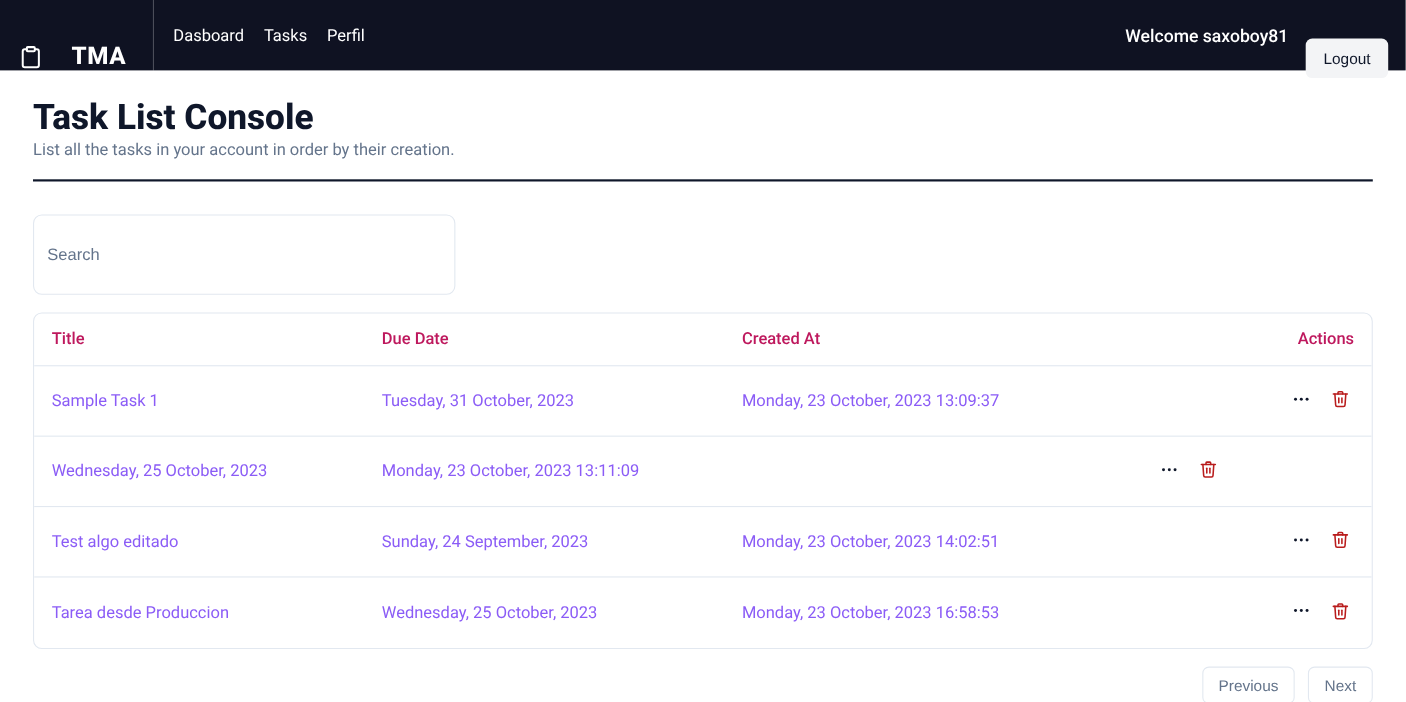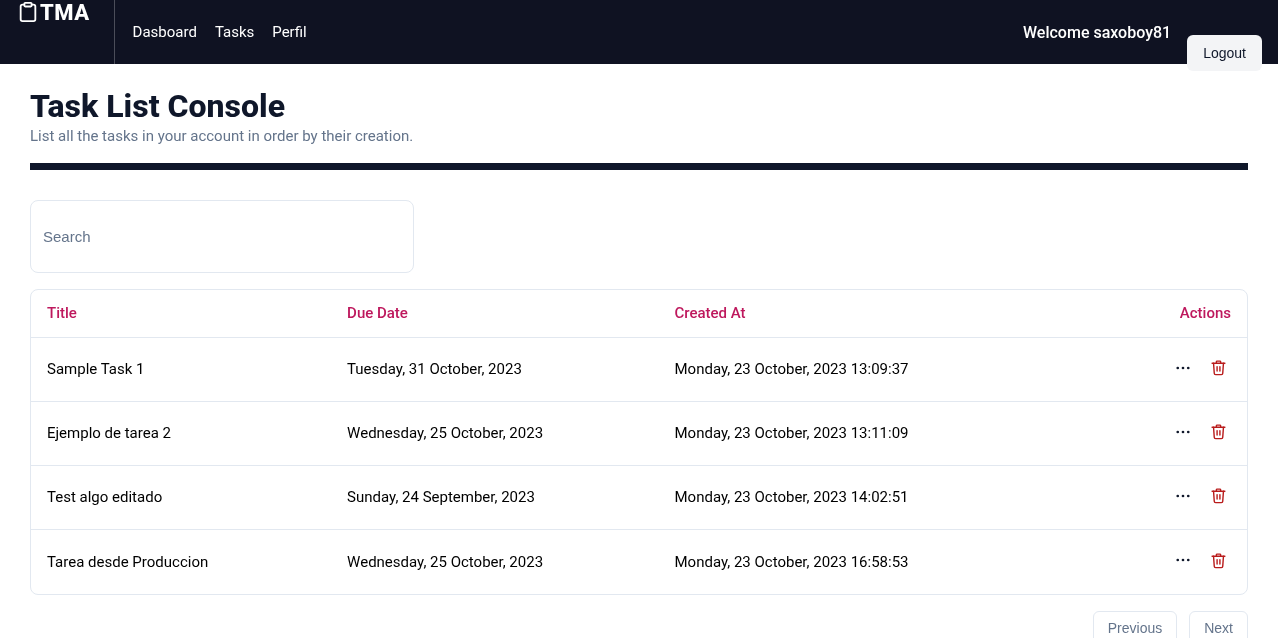--- a/index.html
+++ b/index.html
@@ -23,8 +23,8 @@
     }
     .logo-section {
       display: flex;
-      align-items: flex-start;
-      gap: 0;
+      align-items: flex-end;
+      gap: 25px;
       padding-right: 24px;
       border-right: 1px solid rgba(255,255,255,0.25);
       height: 100%;

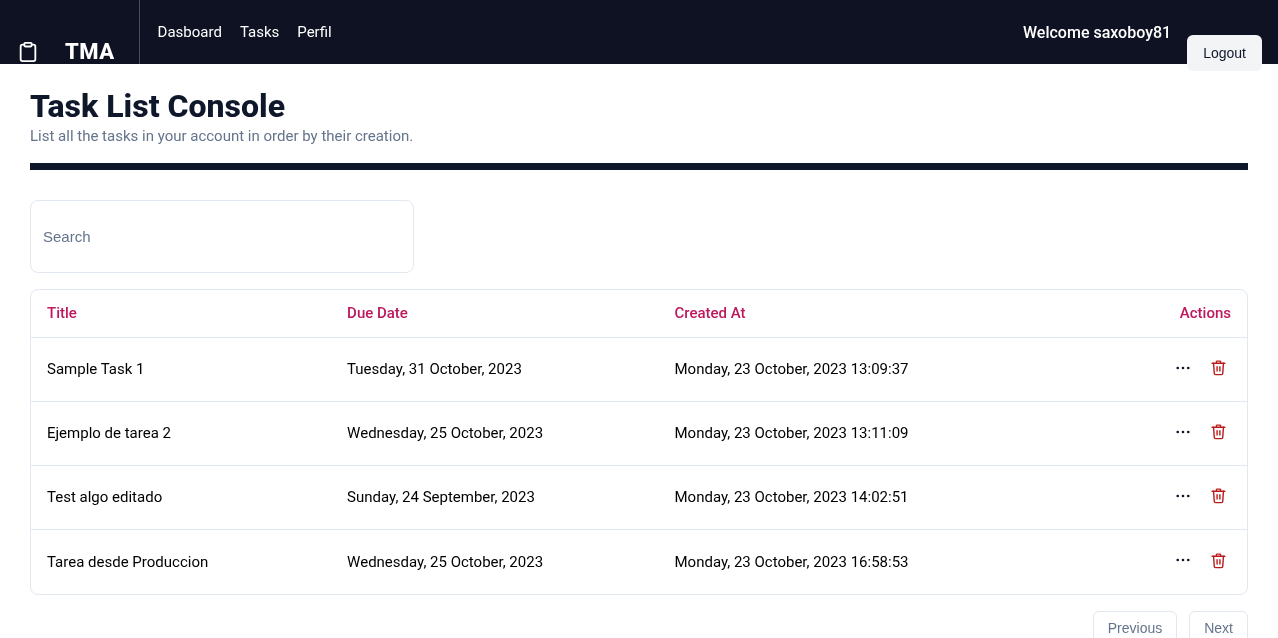--- a/index.html
+++ b/index.html
@@ -78,7 +78,7 @@
       display: flex;
       align-items: flex-start;
       justify-content: space-between;
-      border-bottom: 7px solid #0f172a;
+      border-bottom: 2px solid #0f172a;
       padding-bottom: 18px;
       margin-bottom: 30px;
     }

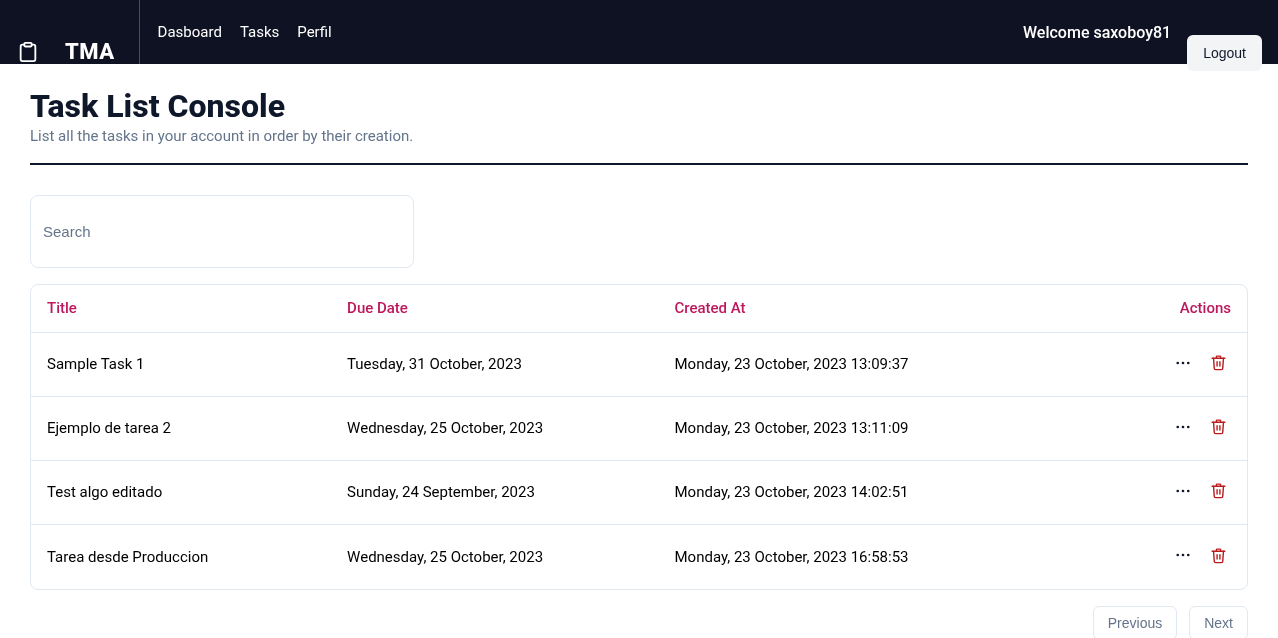--- a/index.html
+++ b/index.html
@@ -152,7 +152,7 @@
     }
     .td {
       font-size: 15px;
-      color: #000000;
+      color: #8b5cf6;
     }
     .actions-cell {
       display: flex;

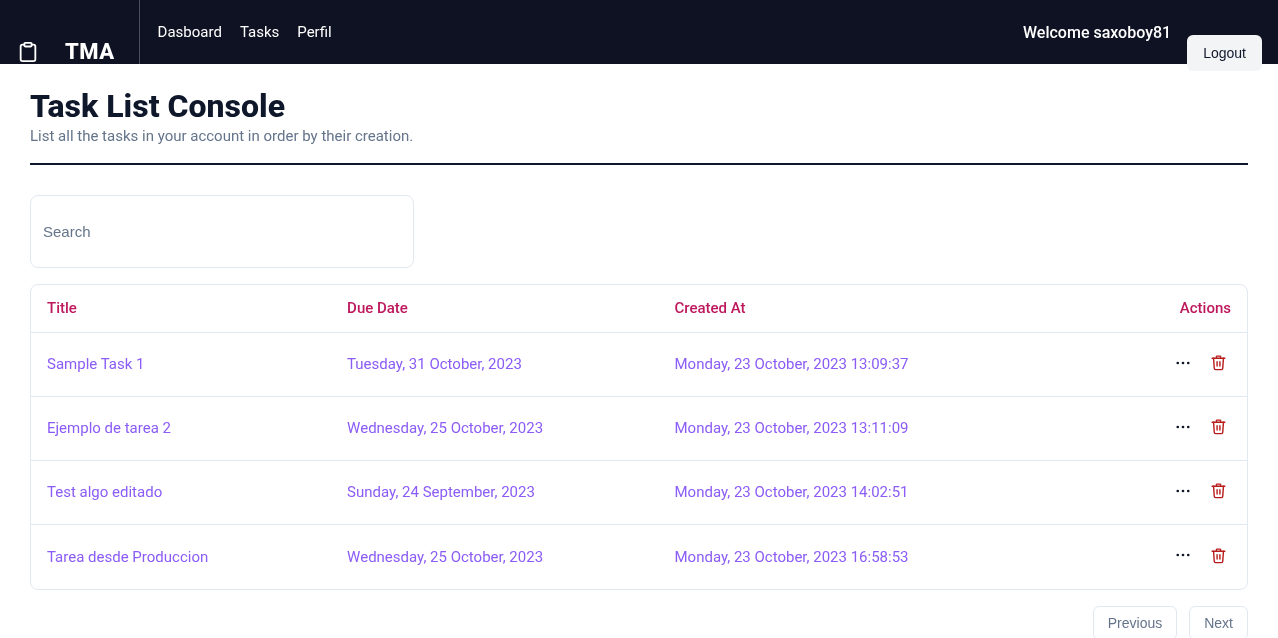--- a/index.html
+++ b/index.html
@@ -256,7 +256,6 @@
     </div>
 
     <div class="table-row">
-      <div class="td">Ejemplo de tarea 2</div>
       <div class="td">Wednesday, 25 October, 2023</div>
       <div class="td">Monday, 23 October, 2023 13:11:09</div>
       <div class="actions-cell">

